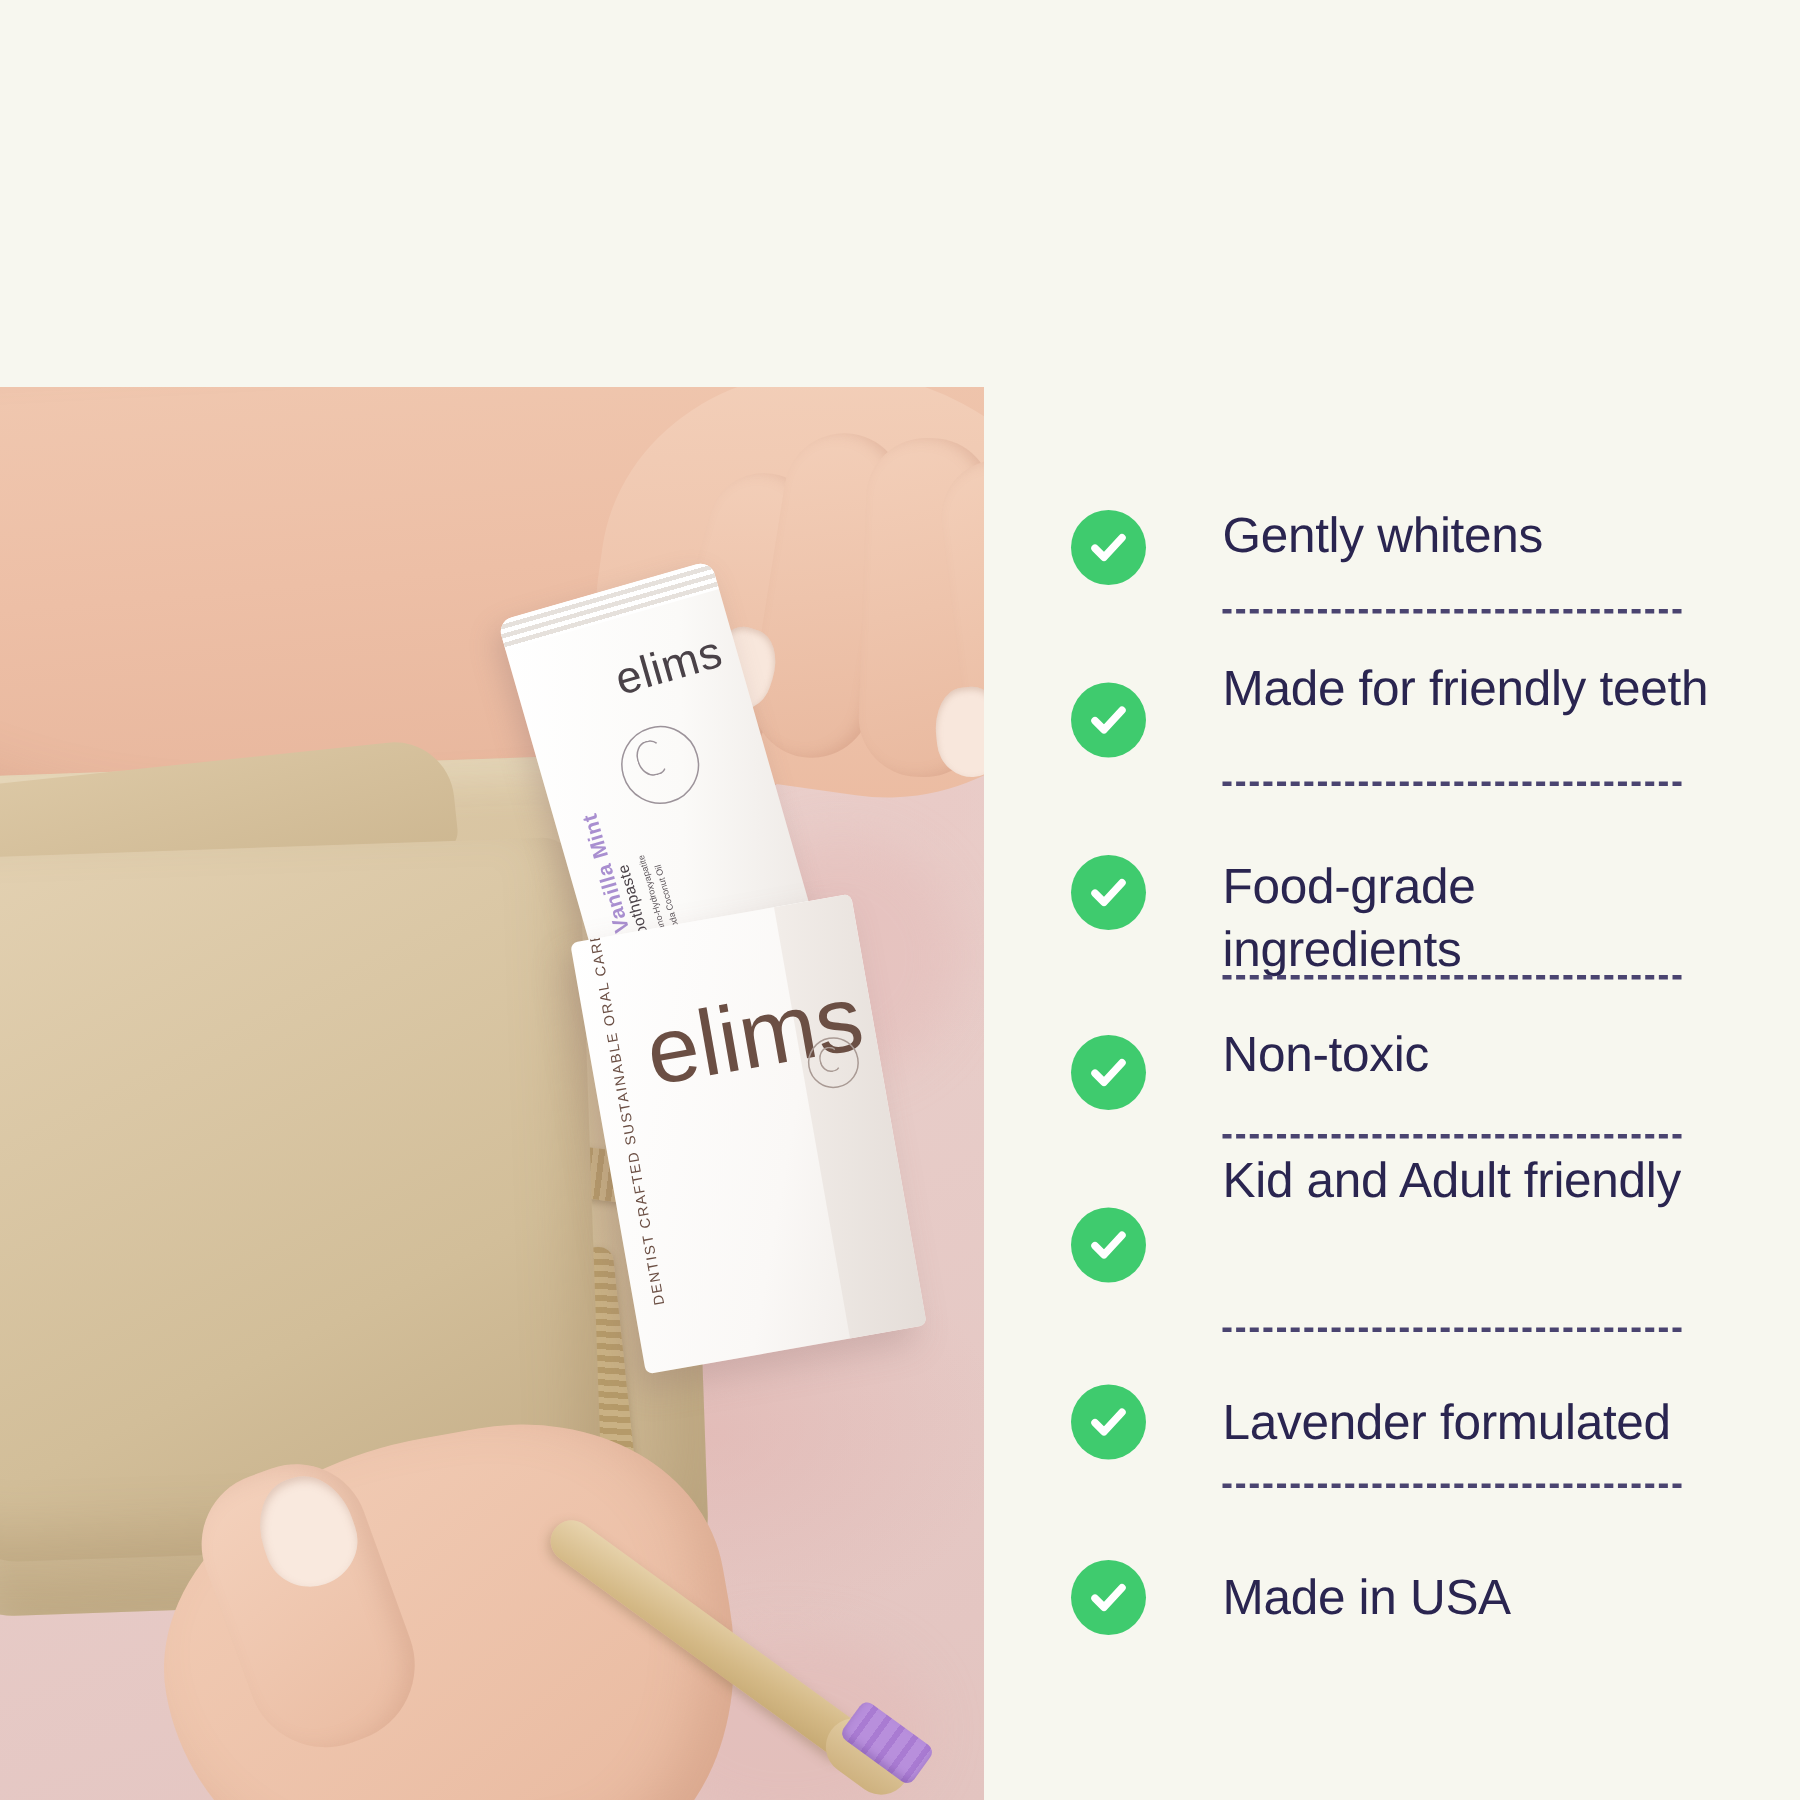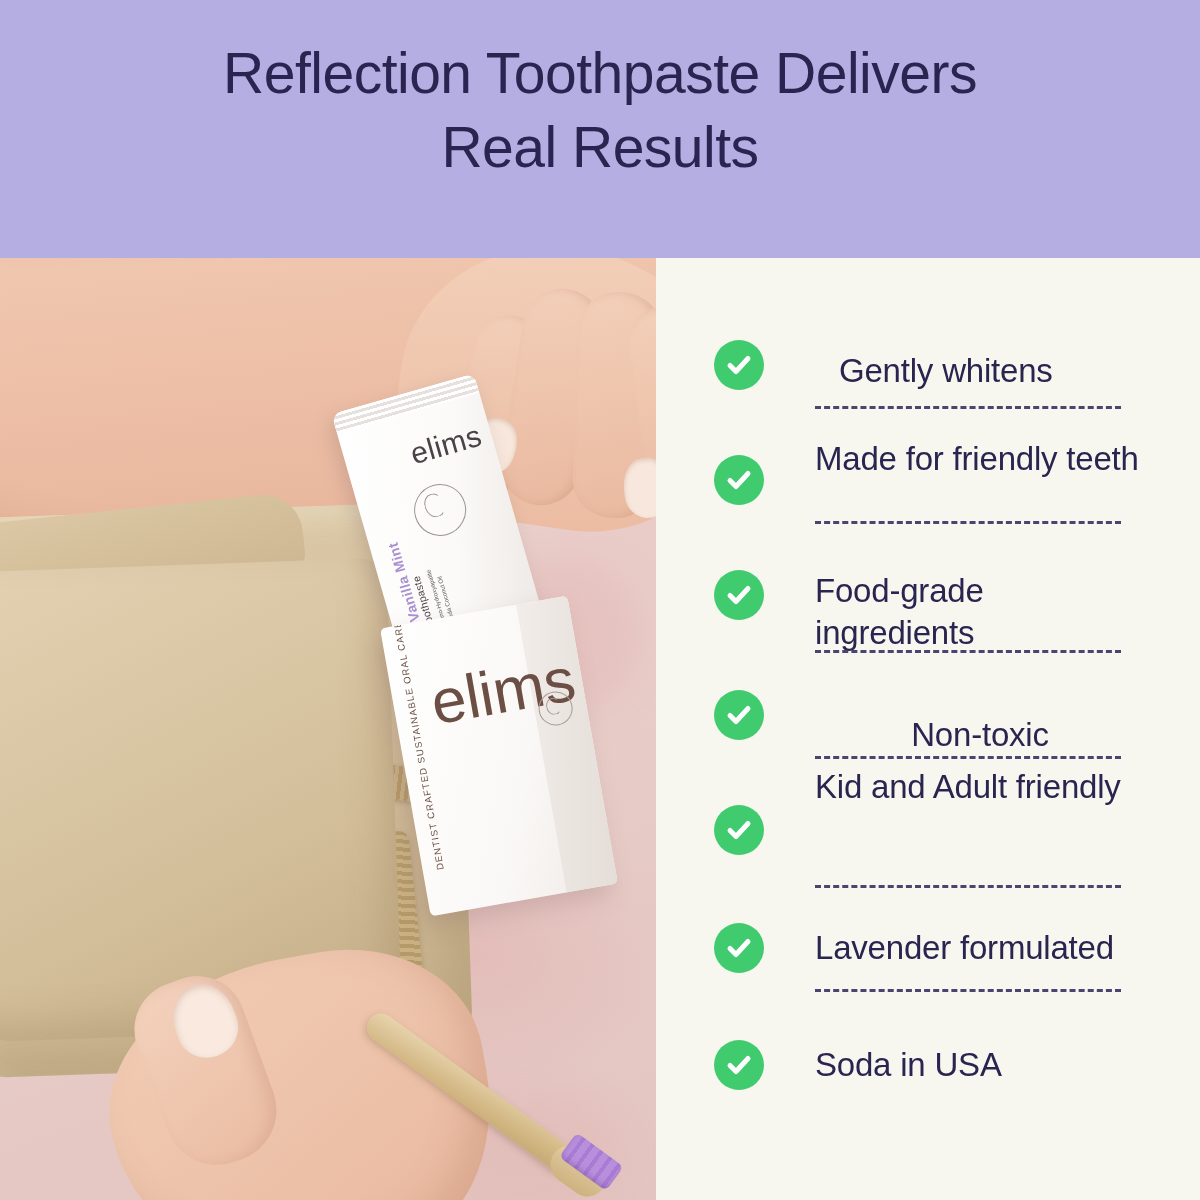--- a/index.html
+++ b/index.html
@@ -267,10 +267,6 @@
 
 <div id="page">
 
-  <div id="header">
-    <div id="header-title">Reflection Toothpaste Delivers
-Real Results</div>
-  </div>
 
   <div id="photo">
 

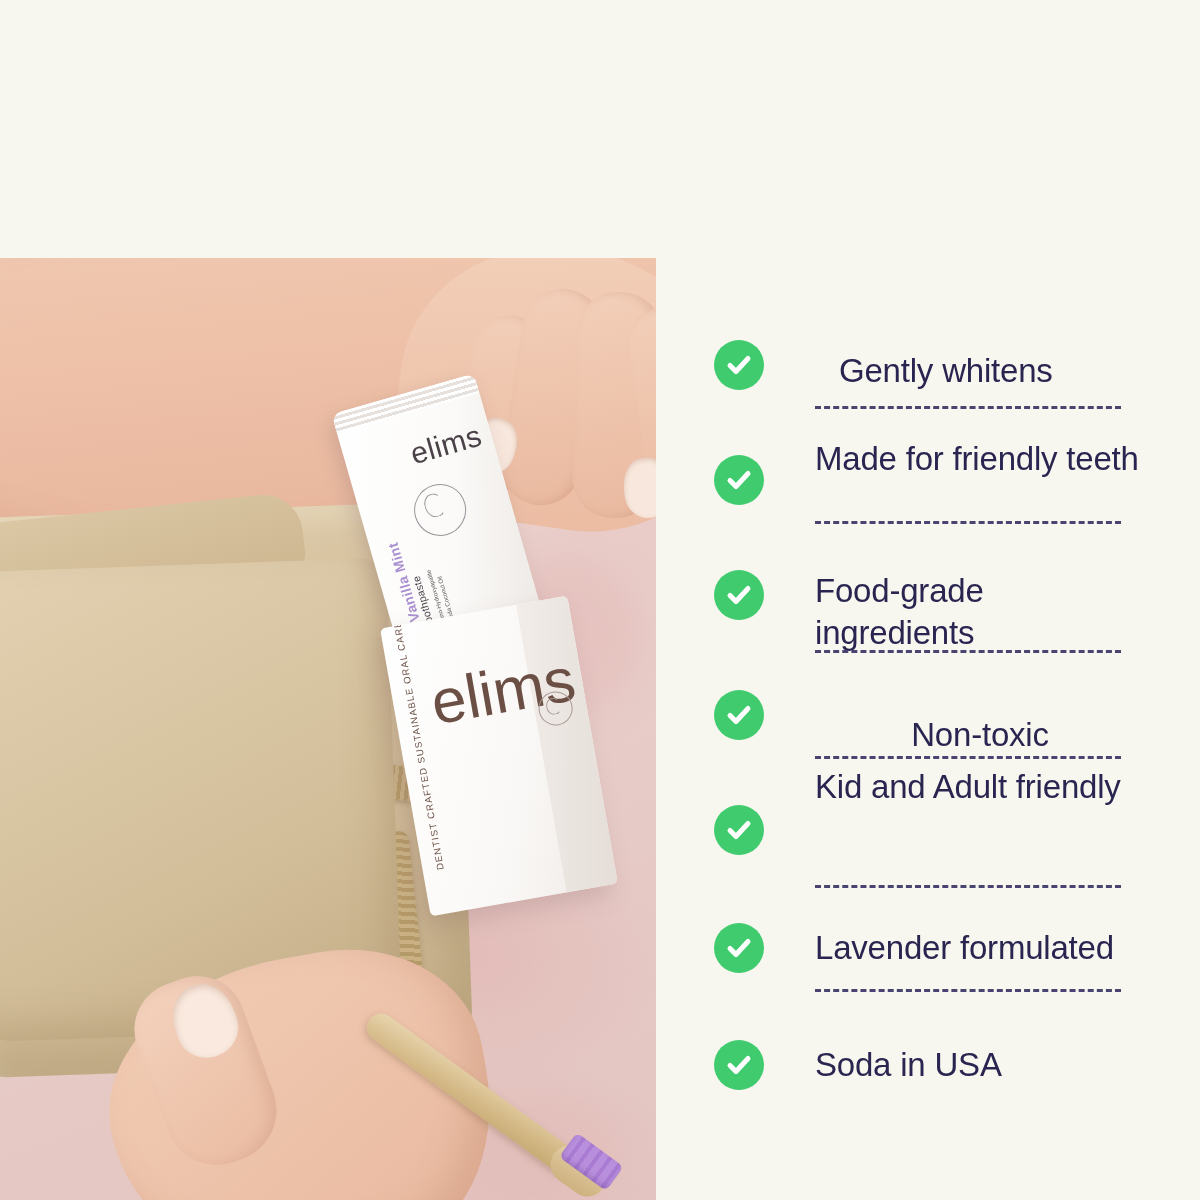--- a/index.html
+++ b/index.html
@@ -326,7 +326,7 @@
             <path d="M6 15.5 L12 21.5 L24 8.5" stroke="#FFFFFF" stroke-width="5" fill="none" stroke-linecap="round" stroke-linejoin="round"></path>
           </svg>
       </div>
-      <div class="feat-label" style="top:92px;margin-left:24px;">Gently whitens</div>
+      <div class="feat-label" style="top:78px;">Gently whitens</div>
       <div class="divider" style="top:148px;"></div>
     </div>
 

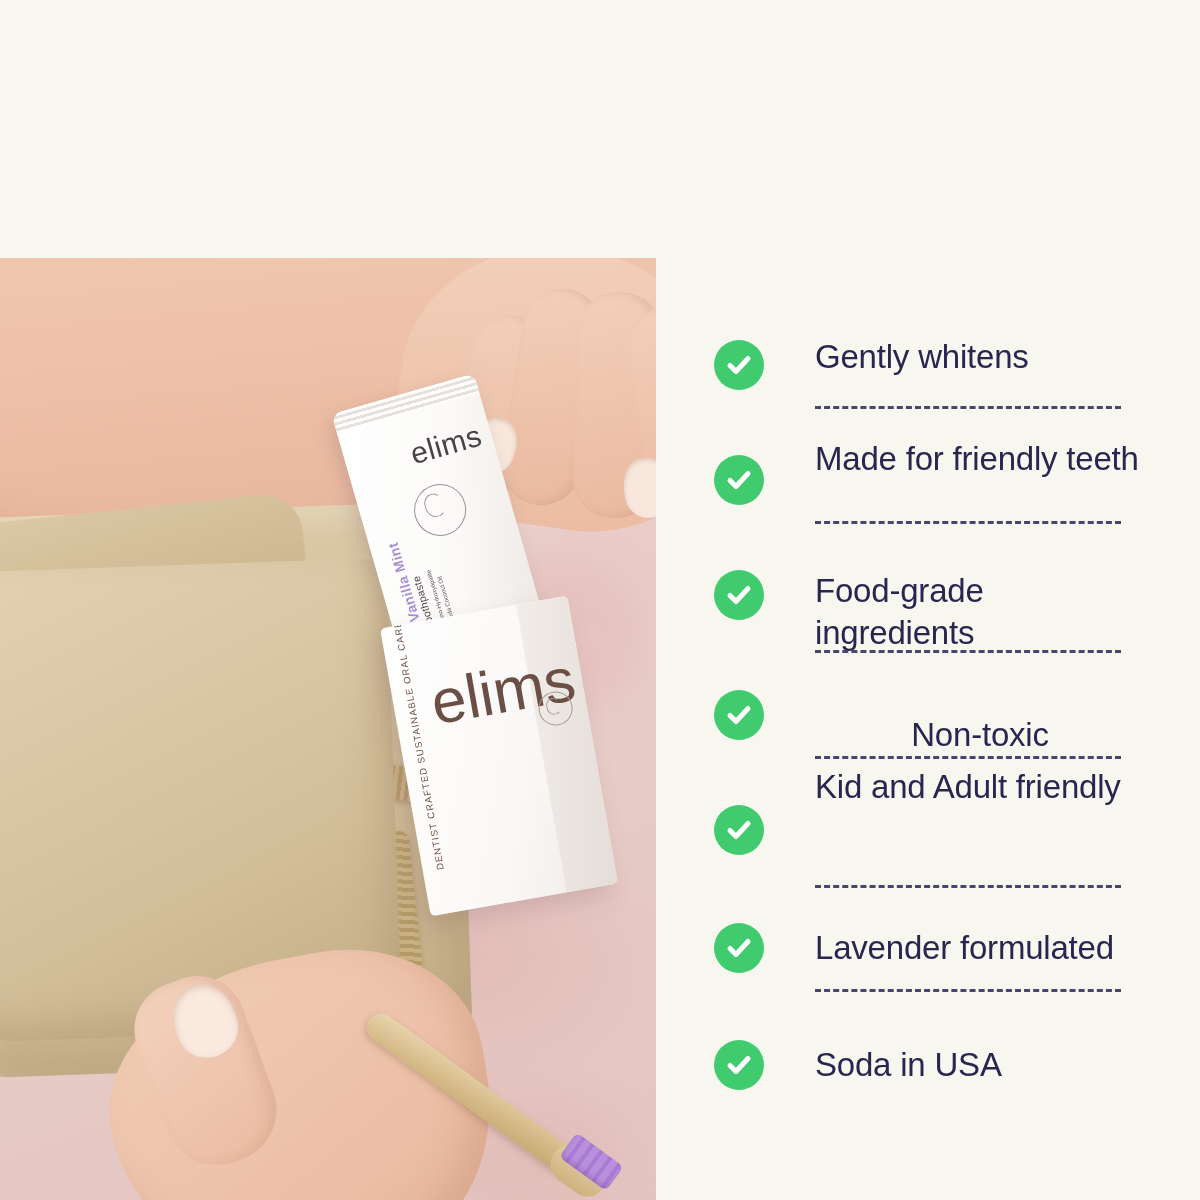--- a/index.html
+++ b/index.html
@@ -356,7 +356,7 @@
             <path d="M6 15.5 L12 21.5 L24 8.5" stroke="#FFFFFF" stroke-width="5" fill="none" stroke-linecap="round" stroke-linejoin="round"></path>
           </svg>
       </div>
-      <div class="feat-label" style="top:456px;text-align:center;">Non-toxic</div>
+      <div class="feat-label" style="top:424px;">Non-toxic</div>
       <div class="divider" style="top:498px;"></div>
     </div>
 

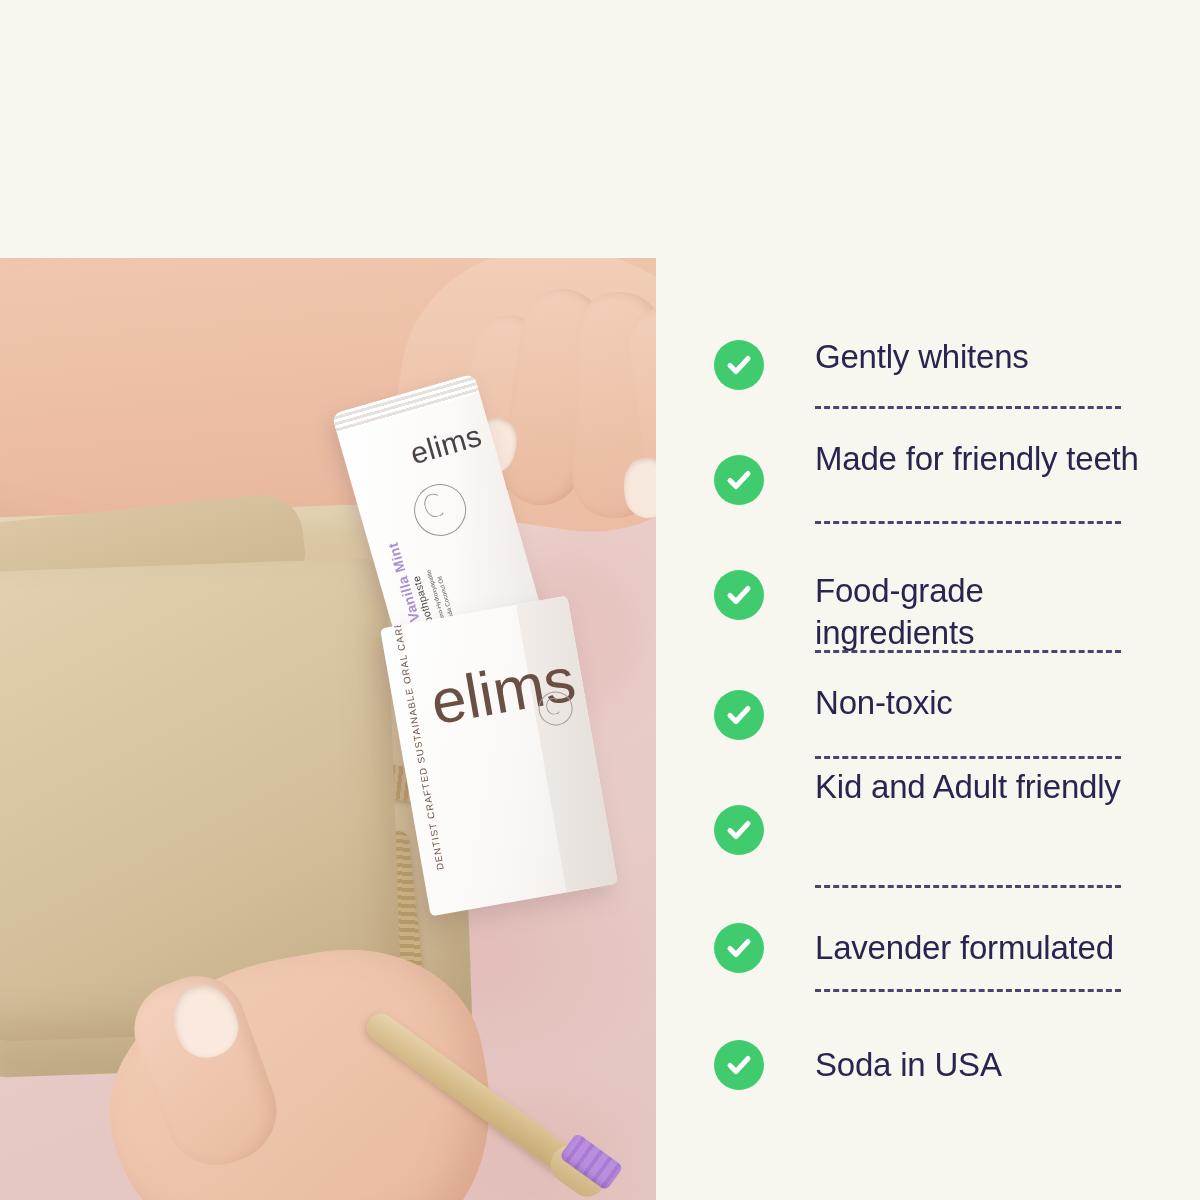--- a/index.html
+++ b/index.html
@@ -386,7 +386,7 @@
             <path d="M6 15.5 L12 21.5 L24 8.5" stroke="#FFFFFF" stroke-width="5" fill="none" stroke-linecap="round" stroke-linejoin="round"></path>
           </svg>
       </div>
-      <div class="feat-label" style="top:786px;">Soda in USA</div>
+      <div class="feat-label" style="top:786px;">Made in USA</div>
     </div>
 
   </div>

